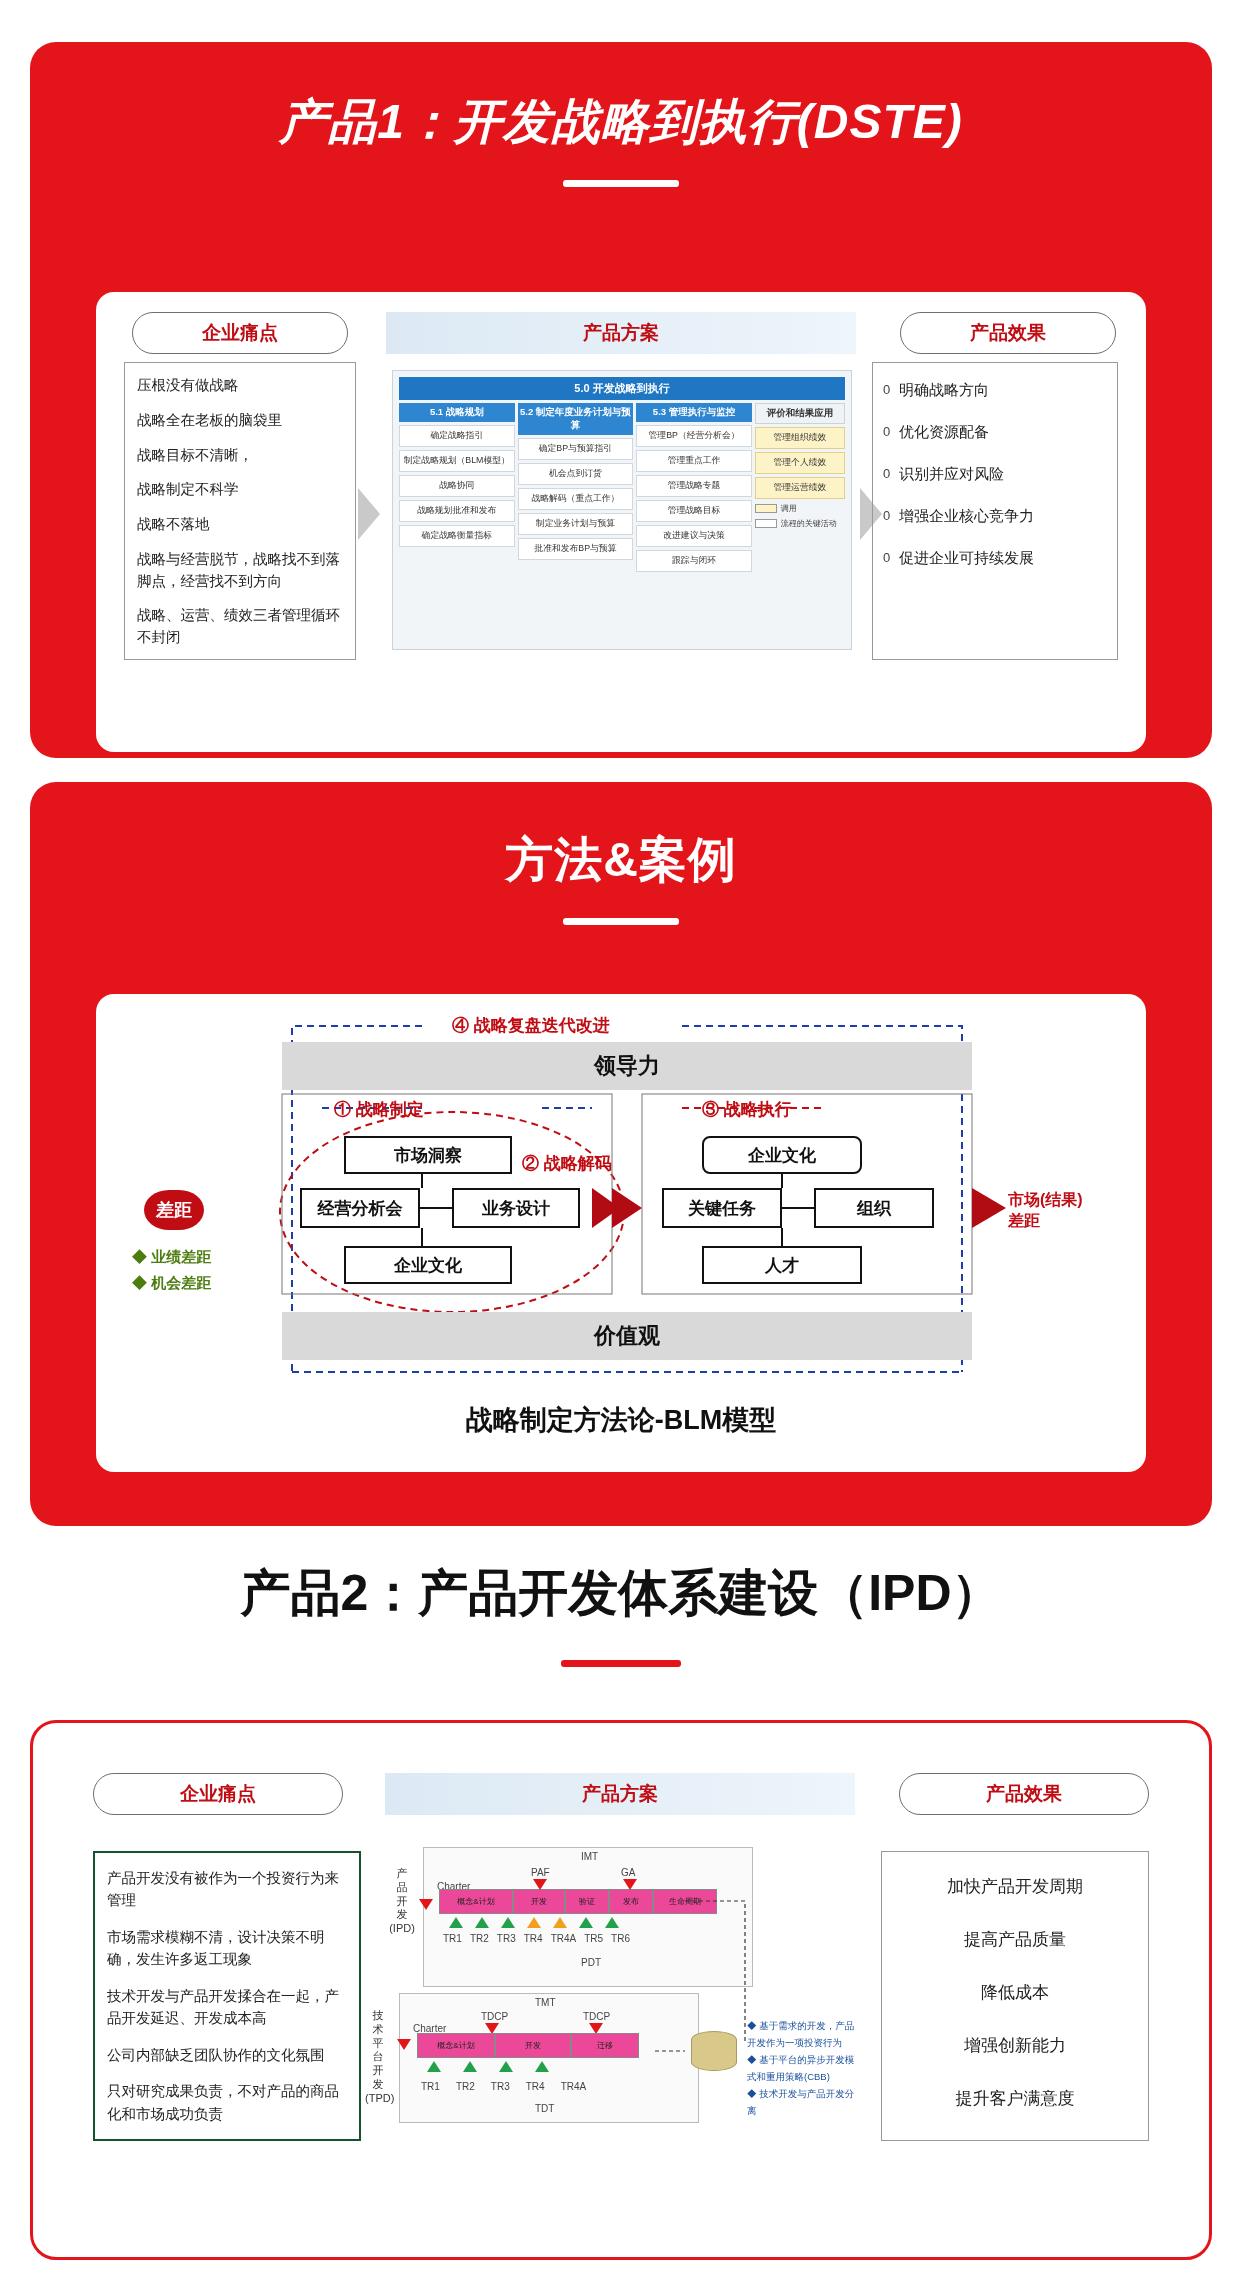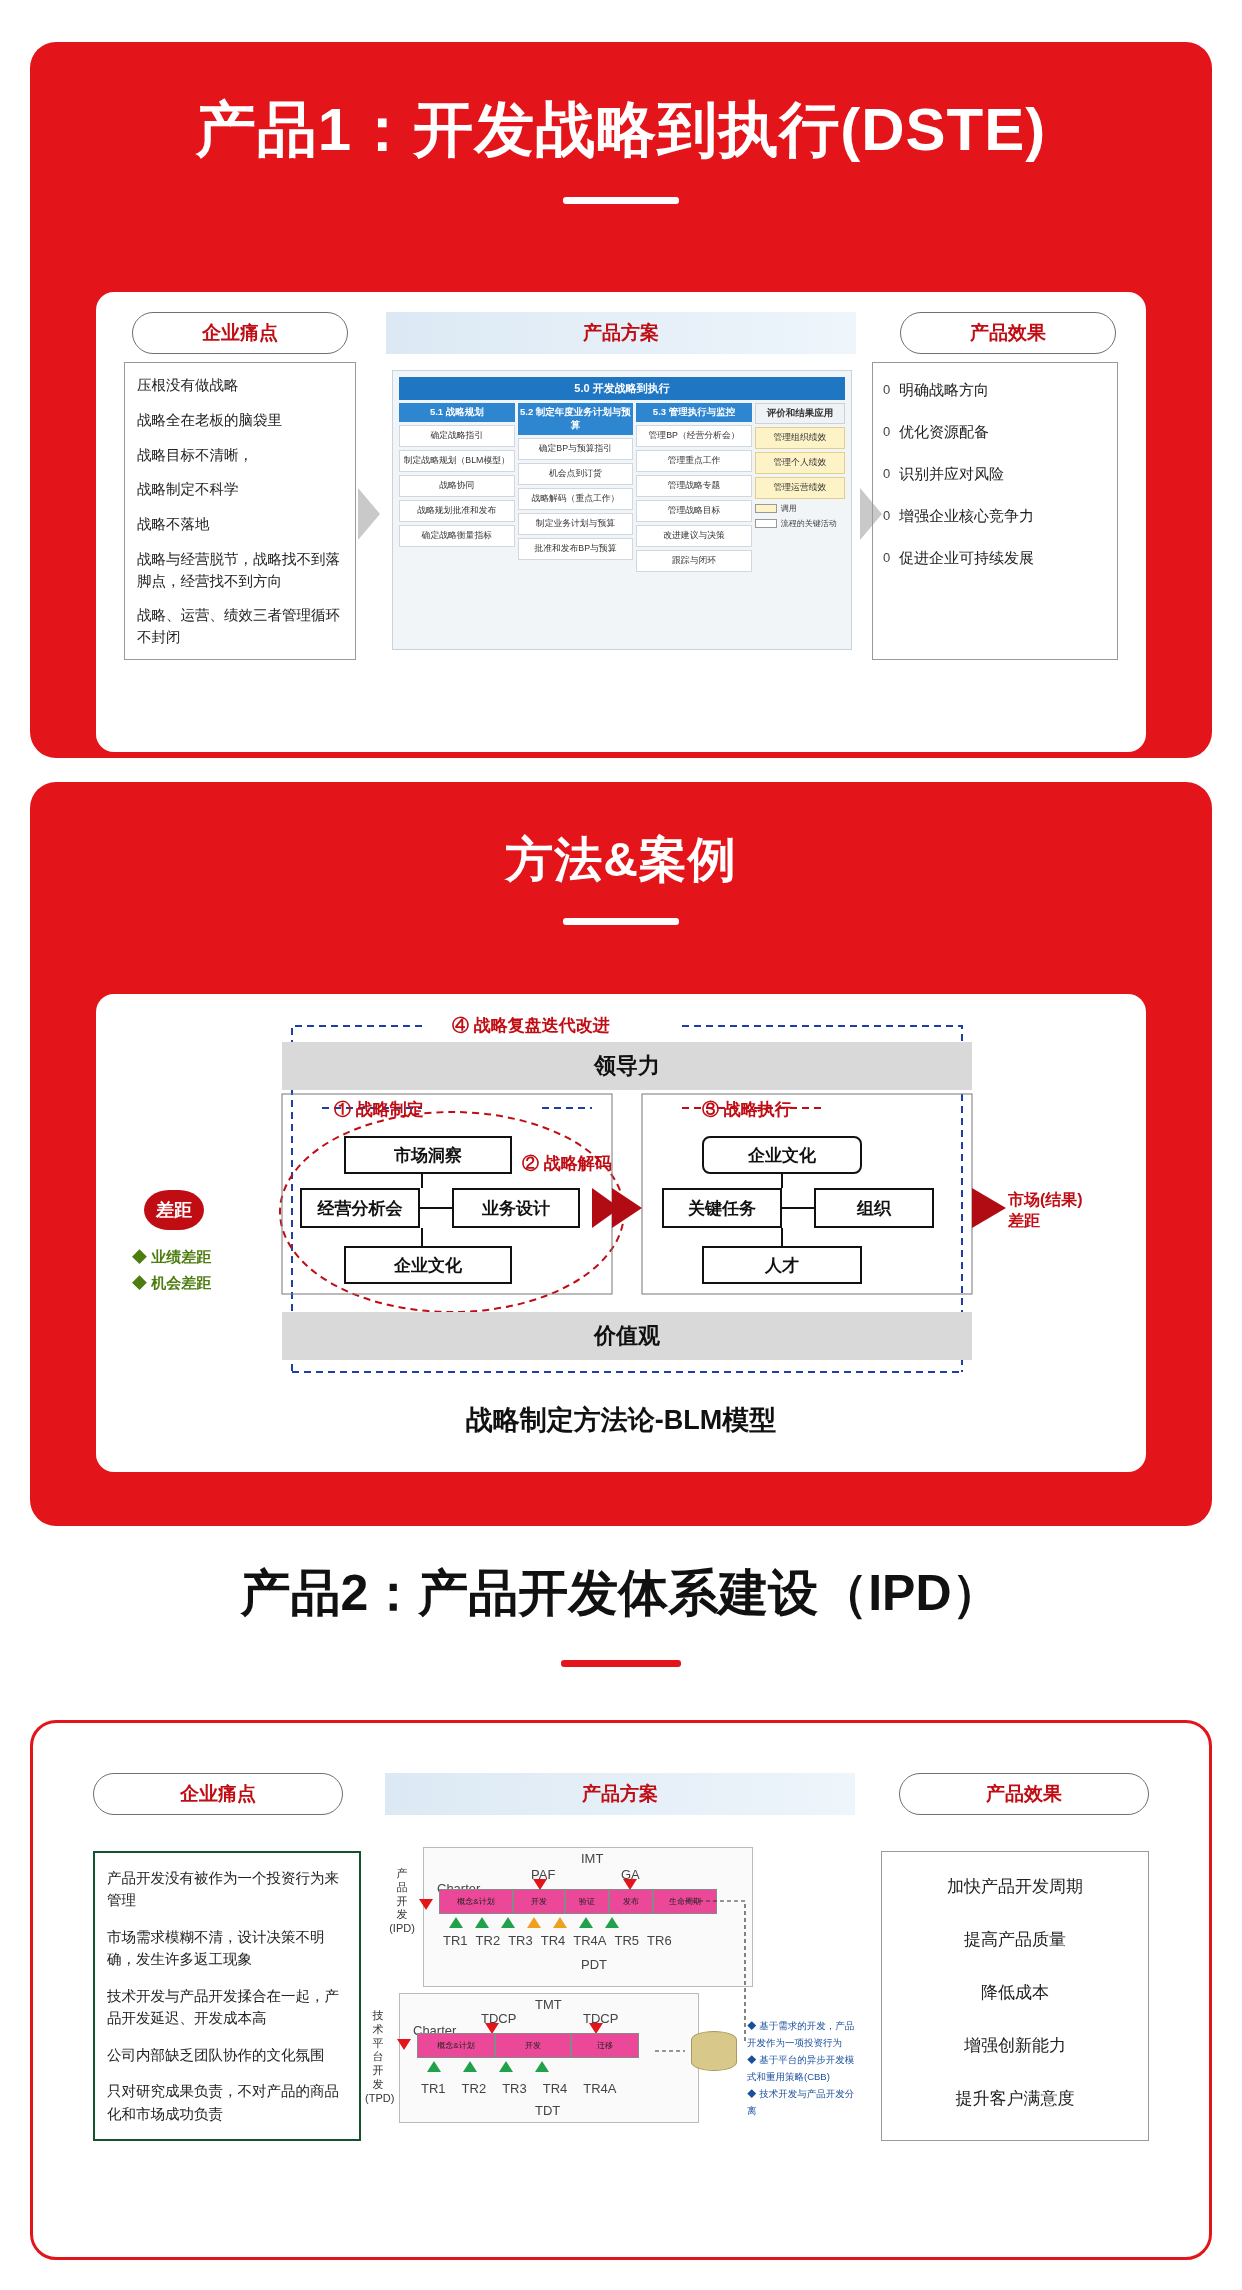--- a/index.html
+++ b/index.html
@@ -25,7 +25,7 @@
     text-align:center; color:#fff; font-weight:bold;
     letter-spacing:1px;
   }
-  #p1title { font-size:60px; padding-top:48px; }
+  #p1title { font-size:48px; padding-top:48px;font-style:italic; }
   #p2title { font-size:48px; padding-top:46px; }
   .title-underline{
     width:116px; height:7px; background:#fff;

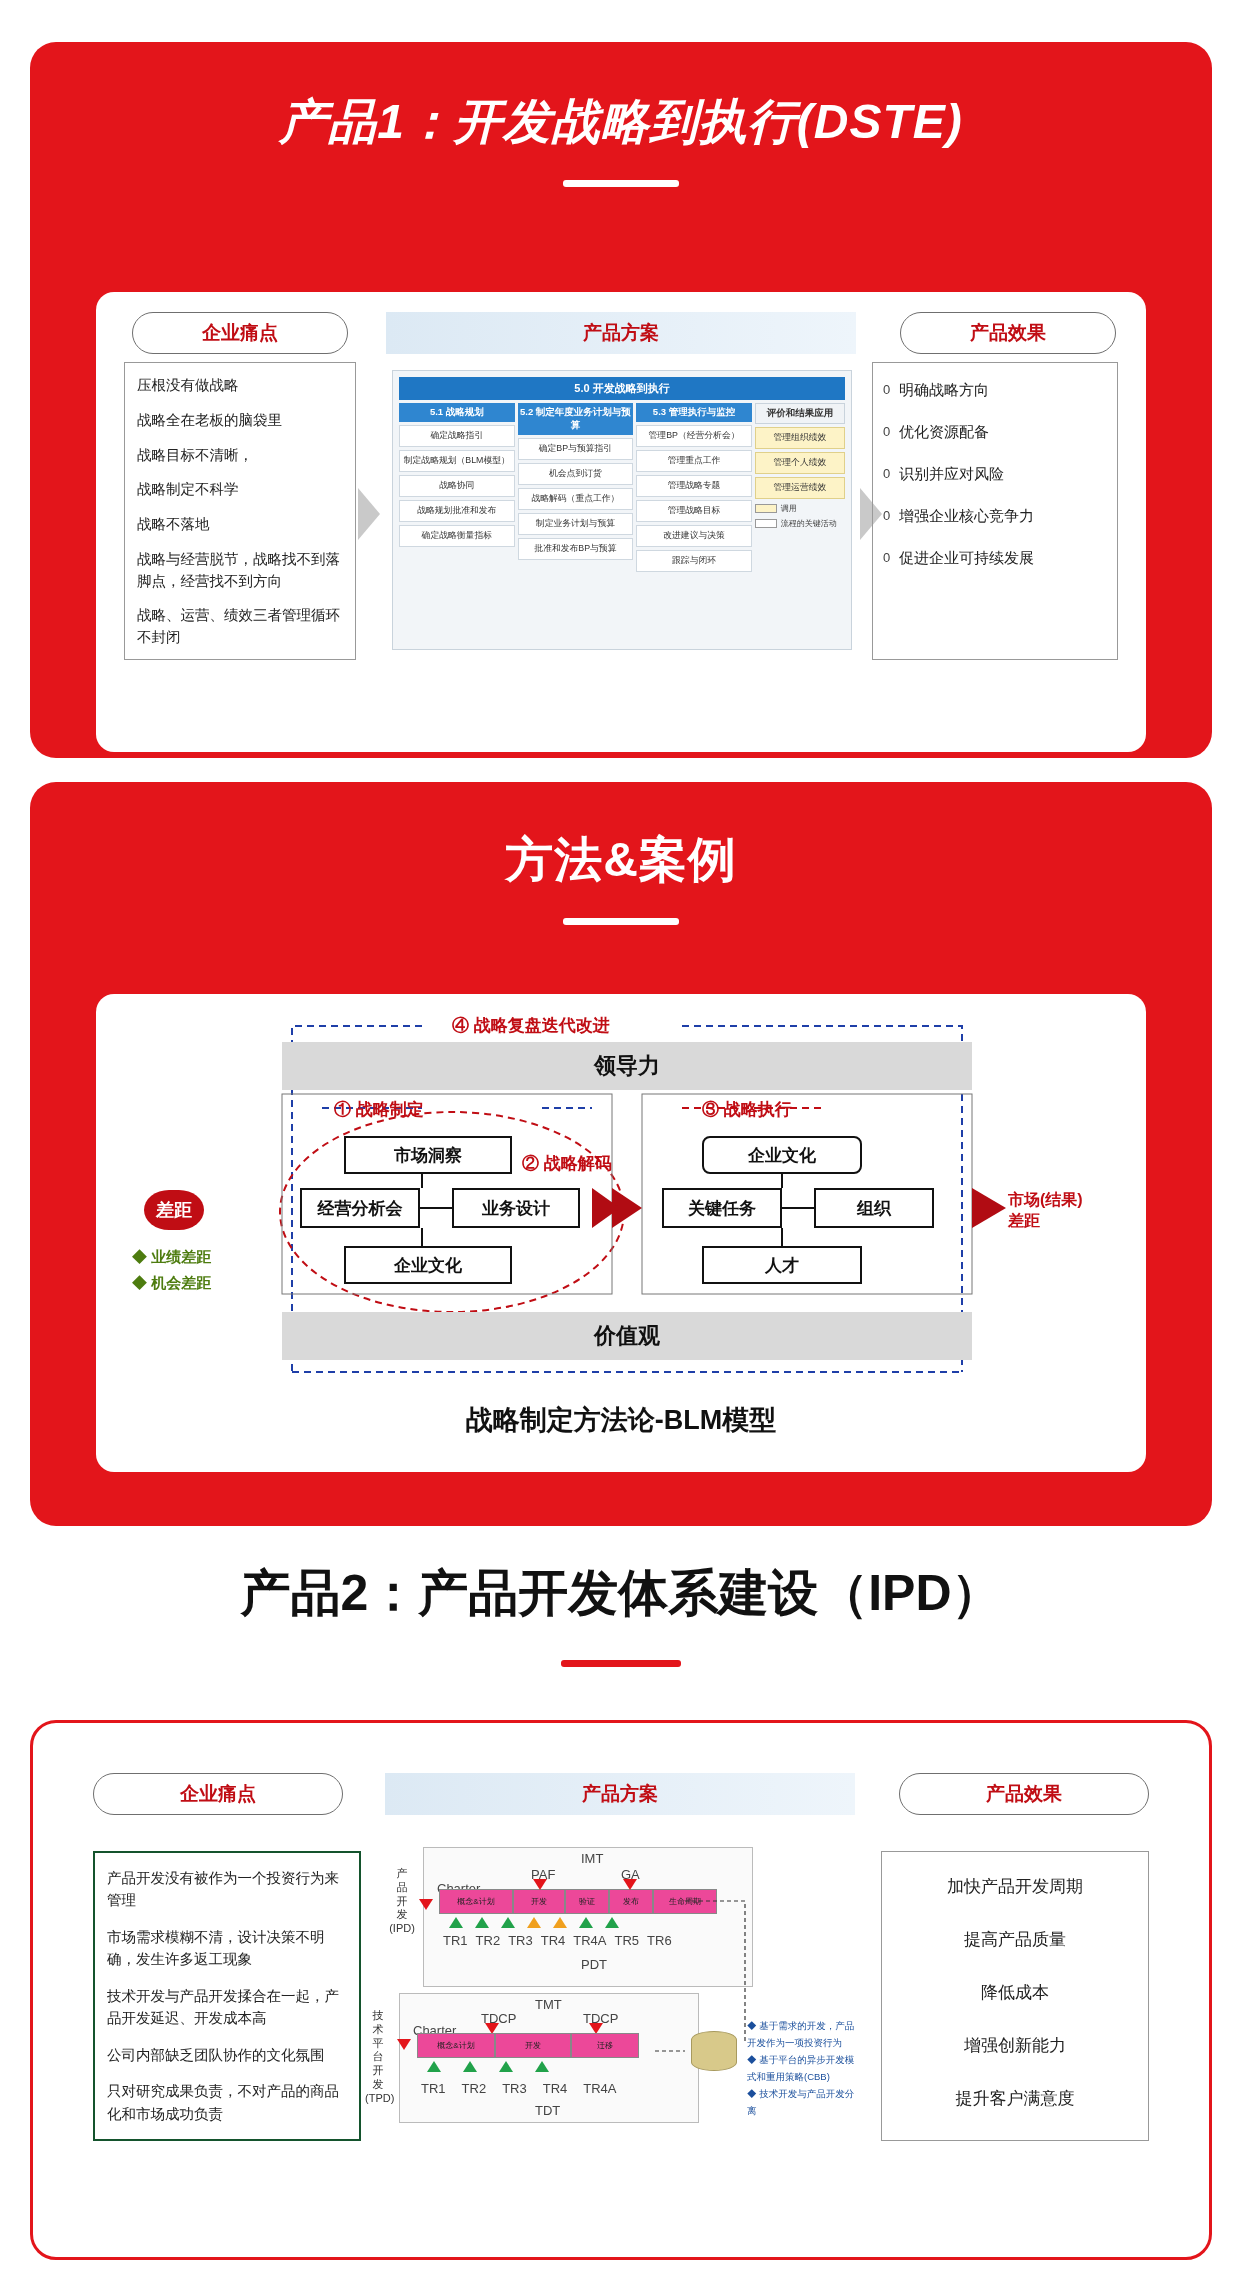--- a/index.html
+++ b/index.html
@@ -150,7 +150,7 @@
   .tri-up{ width:0;height:0;border-left:7px solid transparent;border-right:7px solid transparent;border-bottom:11px solid #21a24a;}
   .tri-up.orange{ border-bottom-color:#f0a01e;}
   .tri-down{ width:0;height:0;border-left:7px solid transparent;border-right:7px solid transparent;border-top:11px solid #e3151b;}
-  .tiny{ font-size:13px; color:#444;}
+  .tiny{ font-size:10px; color:#444;}
   .bullets{ position:absolute; font-size:9.5px; color:#1b4f9c; line-height:1.8;}
   .db{
     position:absolute; width:46px;height:40px;background:#d8c98a;border:1px solid #a89a5e;border-radius:50%/22%;

